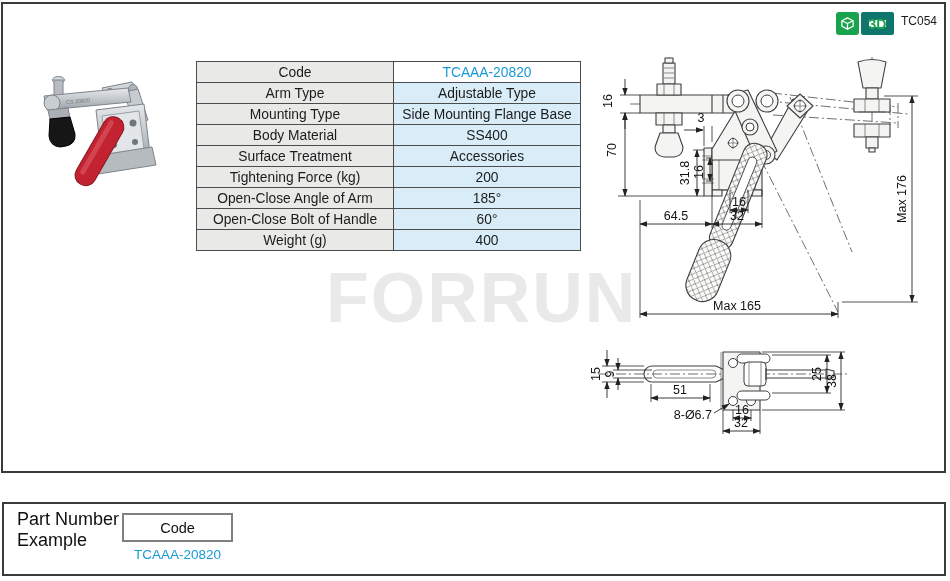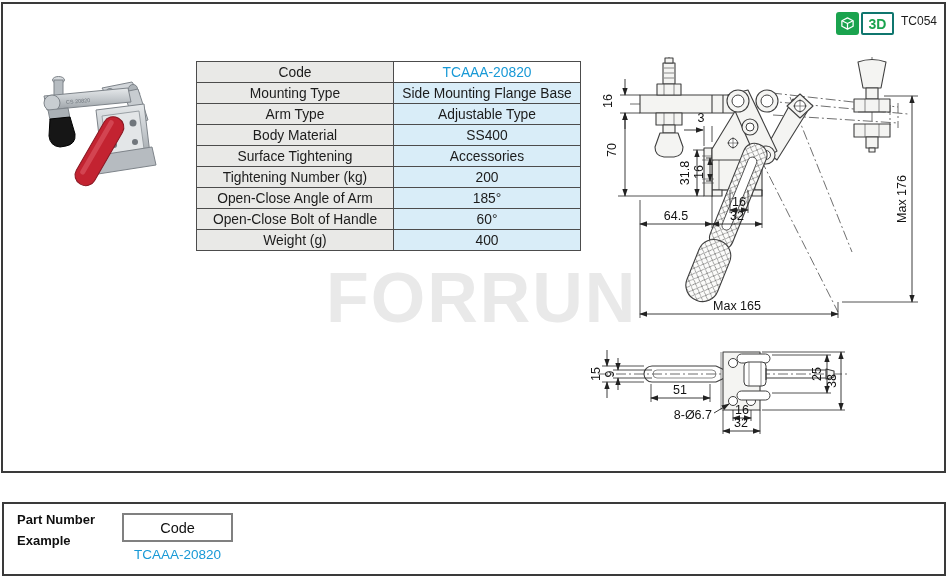--- a/index.html
+++ b/index.html
@@ -11,7 +11,7 @@
           border:2px solid #3a3a3a;box-sizing:border-box;background:#fff;}
   .badge-icon{position:absolute;left:836px;top:12px;width:23px;height:23px;
               background:#1aa34e;border-radius:3px;display:flex;align-items:center;justify-content:center;}
-  .badge-3d{position:absolute;left:861px;top:12px;width:33px;height:23px;border:2px solid #0f766e;
+  .badge-3d{position:absolute;left:861px;top:12px;width:33px;height:23px;border:8px solid #0f766e;
             border-radius:2px;box-sizing:border-box;background:#fff;color:#1aa34e;font-weight:bold;
             font-size:14px;display:flex;align-items:center;justify-content:center;}
   .doc-code{position:absolute;left:894px;top:14px;width:50px;font-size:12px;color:#1b1b1b;text-align:center;}

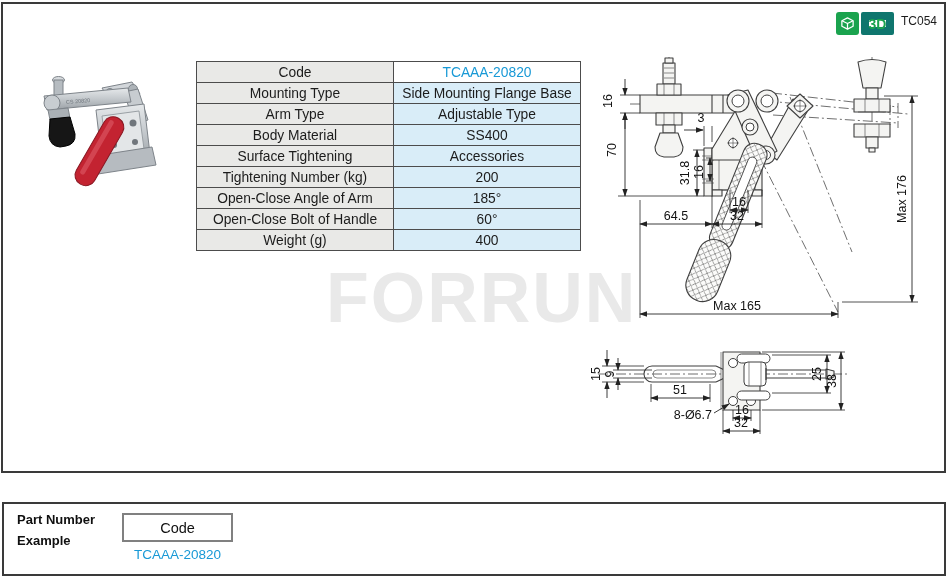--- a/index.html
+++ b/index.html
@@ -97,12 +97,12 @@
         <td class="val">TCAAA-20820</td>
       </tr>
       <tr>
+        <td class="lbl">Arm Type</td>
+        <td class="val">Adjustable Type</td>
+      </tr>
+      <tr>
         <td class="lbl">Mounting Type</td>
         <td class="val">Side Mounting Flange Base</td>
-      </tr>
-      <tr>
-        <td class="lbl">Arm Type</td>
-        <td class="val">Adjustable Type</td>
       </tr>
       <tr>
         <td class="lbl">Body Material</td>

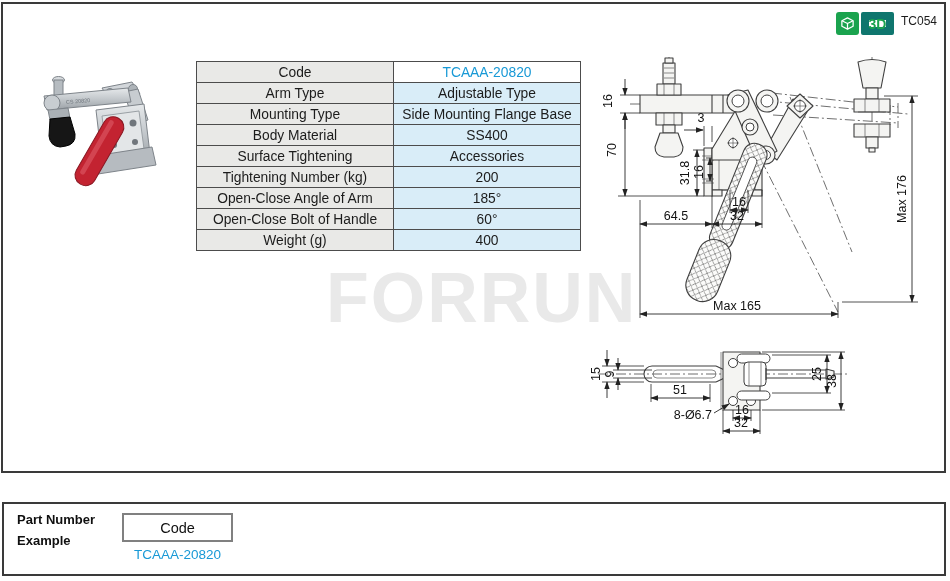--- a/index.html
+++ b/index.html
@@ -109,7 +109,7 @@
         <td class="val">SS400</td>
       </tr>
       <tr>
-        <td class="lbl">Surface Tightening</td>
+        <td class="lbl">Surface Treatment</td>
         <td class="val">Accessories</td>
       </tr>
       <tr>

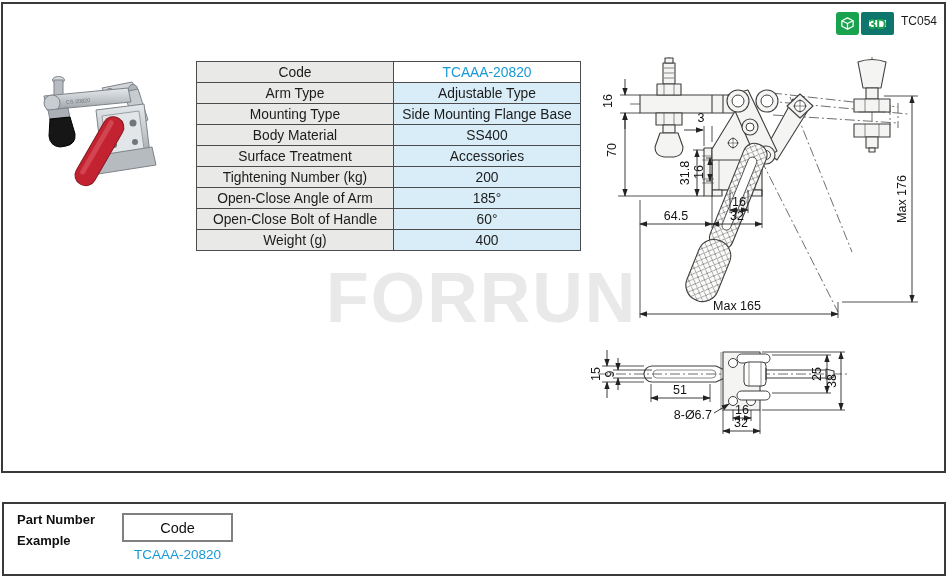--- a/index.html
+++ b/index.html
@@ -113,7 +113,7 @@
         <td class="val">Accessories</td>
       </tr>
       <tr>
-        <td class="lbl">Tightening Number (kg)</td>
+        <td class="lbl">Tightening Force (kg)</td>
         <td class="val">200</td>
       </tr>
       <tr>

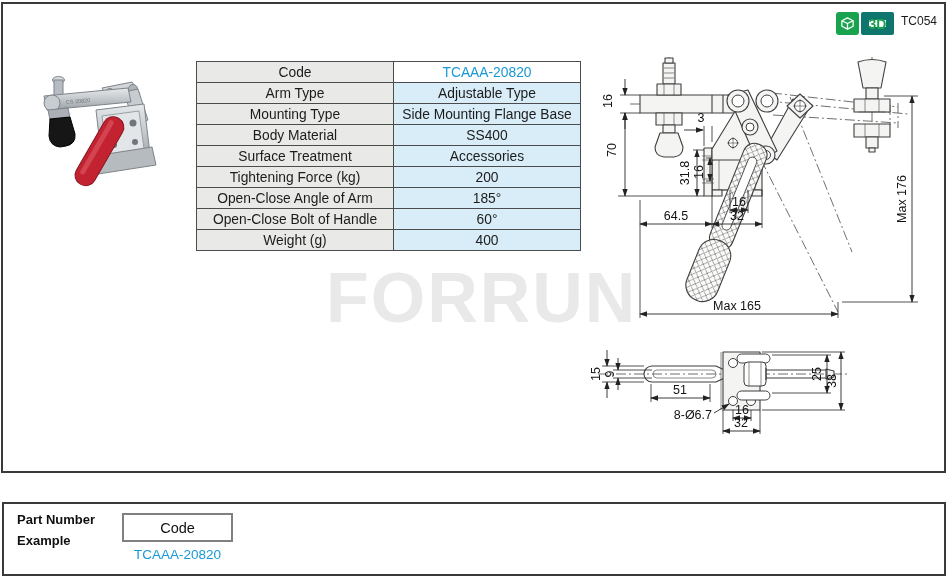--- a/index.html
+++ b/index.html
@@ -25,7 +25,7 @@
   .watermark{position:absolute;left:326px;top:258px;font-size:70px;font-weight:bold;letter-spacing:2px;
              color:#e9e9e9;z-index:0;user-select:none;}
   .dwg{position:absolute;left:590px;top:55px;z-index:1;}
-  .pn-title{position:absolute;left:17px;top:509px;font-size:13px;font-weight:bold;color:#101010;line-height:21px;}
+  .pn-title{position:absolute;left:17px;top:509px;font-size:18px;font-weight:normal;color:#101010;line-height:21px;}
   .pn-code-box{position:absolute;left:122px;top:513px;width:111px;height:29px;border:2px solid #808080;
                box-sizing:border-box;display:flex;align-items:center;justify-content:center;
                font-size:14.5px;color:#101010;background:#fff;}

